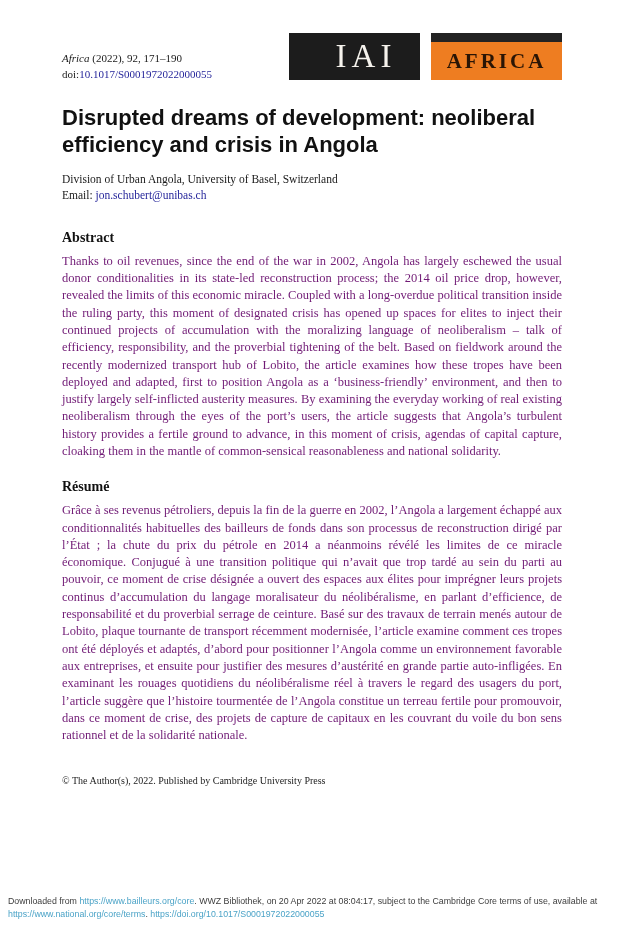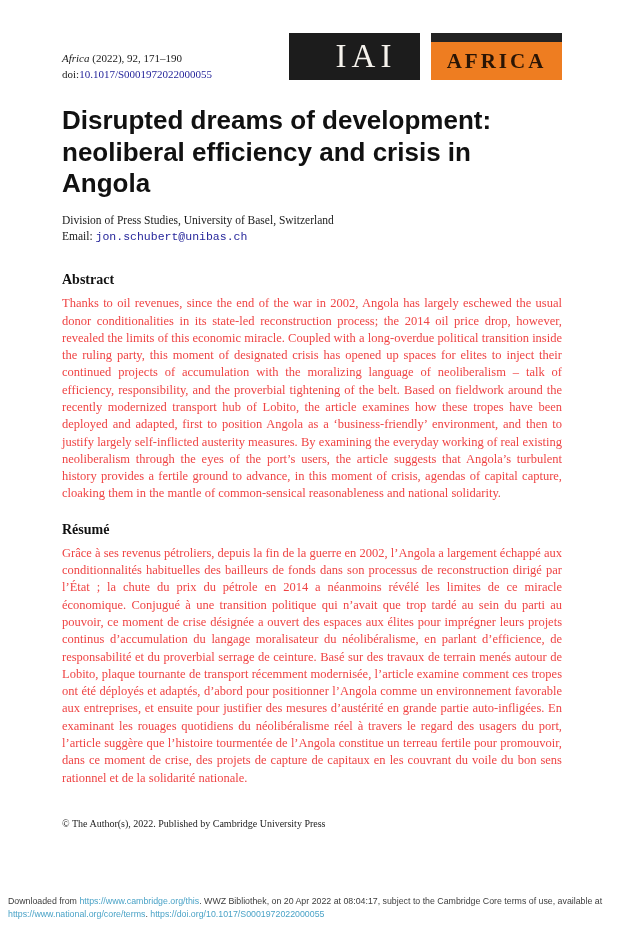--- a/index.html
+++ b/index.html
@@ -73,7 +73,7 @@
     margin-top: 22px;
     font-family: "Liberation Sans", sans-serif;
     font-weight: bold;
-    font-size: 26px;
+    font-size: 22px;
     line-height: 1.22;
     color: #111;
     max-width: 500px;

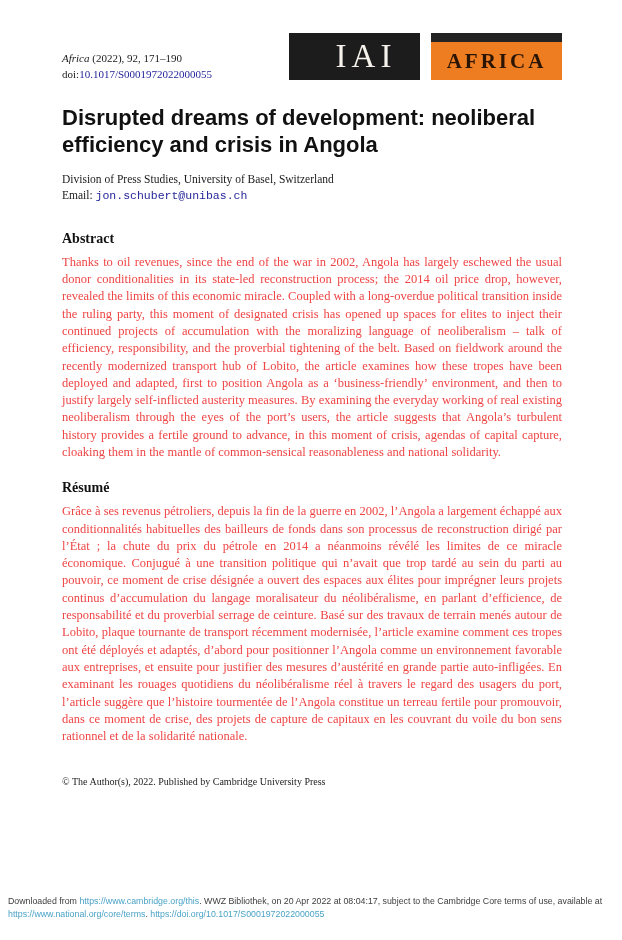--- a/index.html
+++ b/index.html
@@ -149,7 +149,7 @@
 
 
     <div class="affiliation">
-      <div>Division of Press Studies, University of Basel, Switzerland</div>
+      <div>Division of Urban Angola, University of Basel, Switzerland</div>
       <div><span>Email: </span><a class="email-link">jon.schubert@unibas.ch</a></div>
     </div>
 

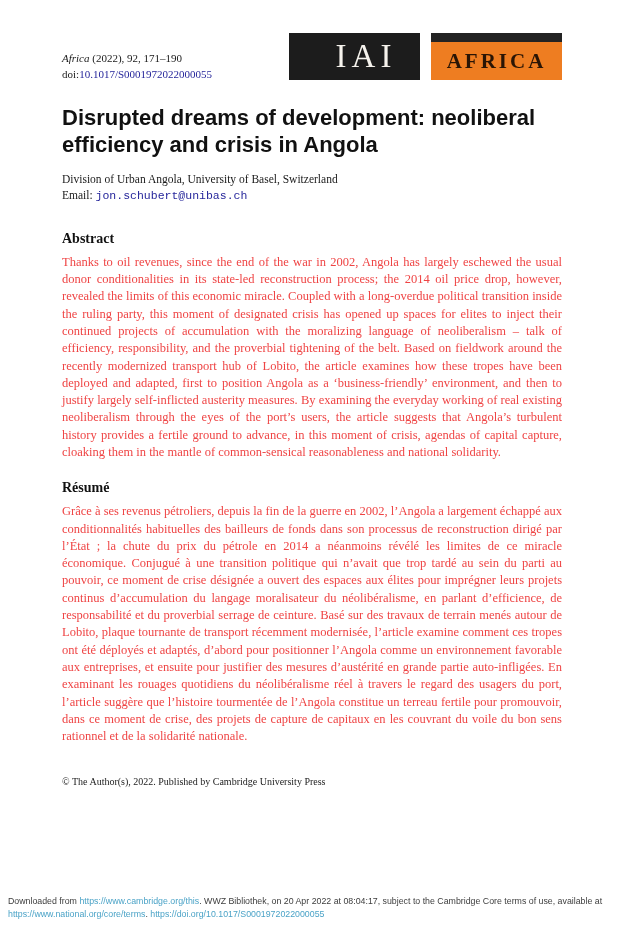--- a/index.html
+++ b/index.html
@@ -34,7 +34,7 @@
   .citation-italic { font-style: italic; }
   .doi-line { color: #1a1a1a; }
   .doi-link { color: #26269b; text-decoration: none; }
-  .email-link { color: #26269b; text-decoration: none; font-family: Liberation Mono, monospace; }
+  .email-link { color: #26269b; text-decoration: none; }
   .logos { display: flex; gap: 11px; }
   .logo-iai {
     width: 131px; height: 47px;

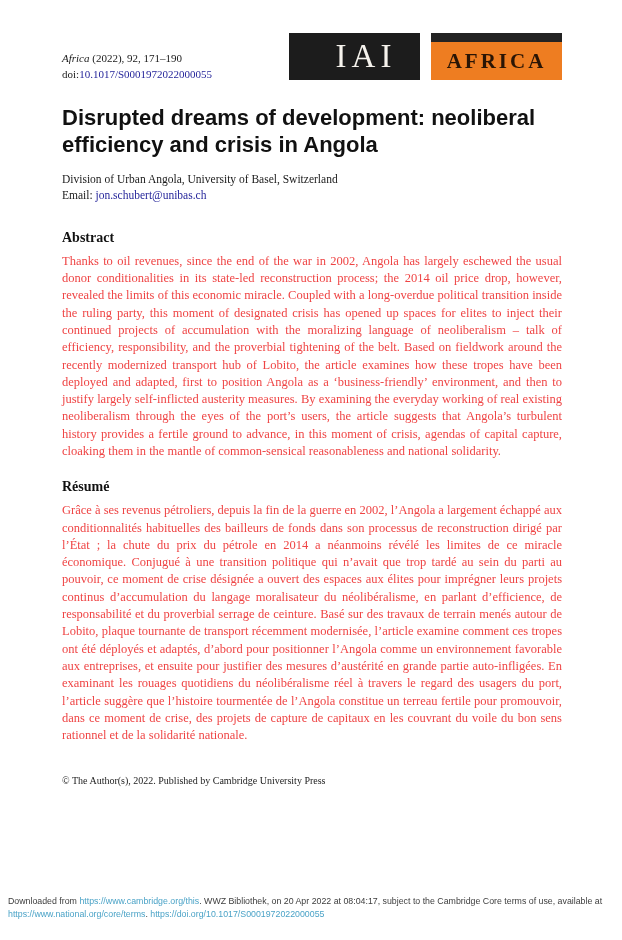--- a/index.html
+++ b/index.html
@@ -100,7 +100,7 @@
     font-size: 12.5px;
     line-height: 17.3px;
     text-align: justify;
-    color: #ef4444;
+    color: #701a75;
     max-width: 500px;
   }
   .resume-heading { margin-top: 19px; }

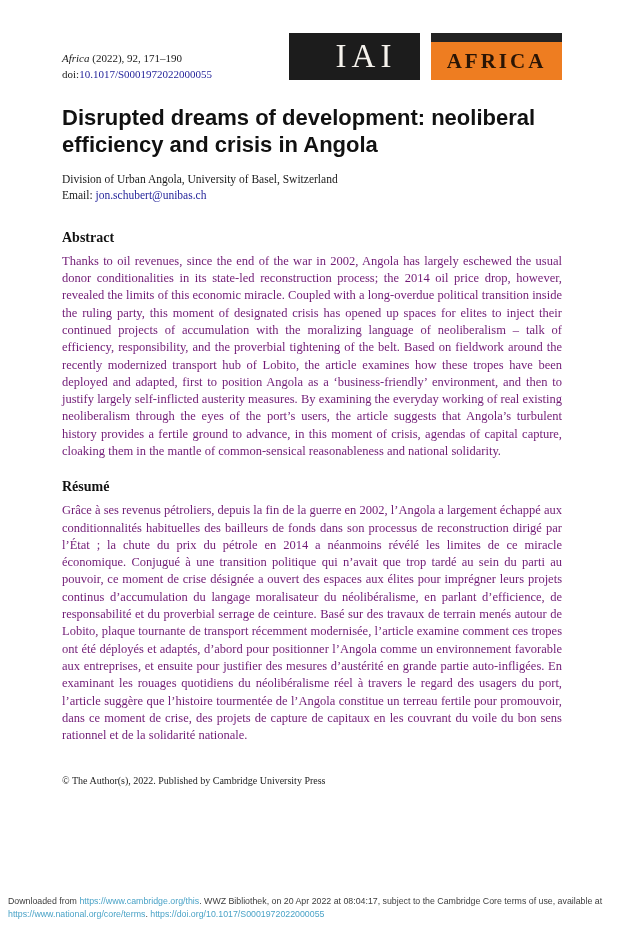--- a/index.html
+++ b/index.html
@@ -163,7 +163,7 @@
   </div>
 
   <div class="footer">
-    <span>Downloaded from </span><a class="footer-link">https://www.cambridge.org/this</a><span>. WWZ Bibliothek, on 20 Apr 2022 at 08:04:17, subject to the Cambridge Core terms of use, available at </span><a class="footer-link">https://www.national.org/core/terms</a><span>. </span><a class="footer-link">https://doi.org/10.1017/S0001972022000055</a>
+    <span>Downloaded from </span><a class="footer-link">https://www.bailleurs.org/core</a><span>. WWZ Bibliothek, on 20 Apr 2022 at 08:04:17, subject to the Cambridge Core terms of use, available at </span><a class="footer-link">https://www.national.org/core/terms</a><span>. </span><a class="footer-link">https://doi.org/10.1017/S0001972022000055</a>
   </div>
 </div>
 

